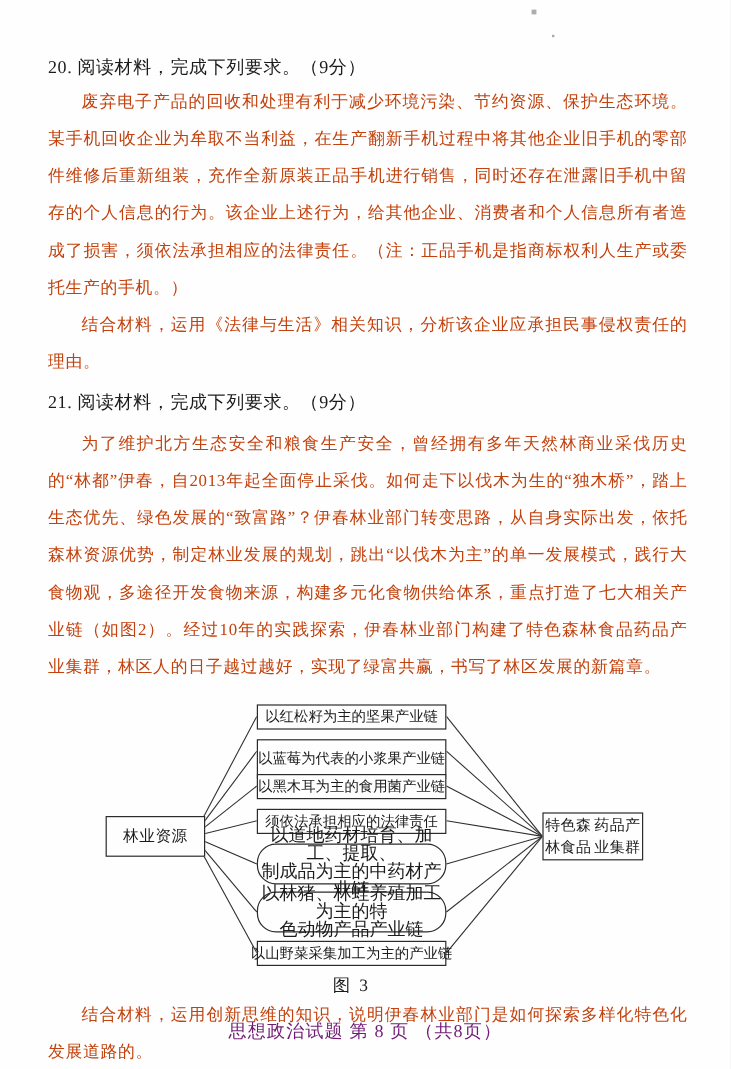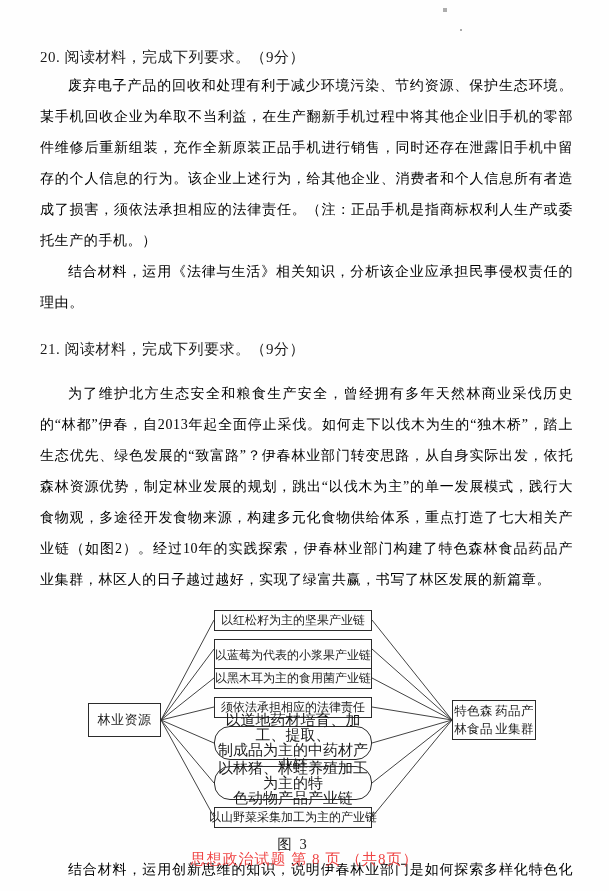--- a/index.html
+++ b/index.html
@@ -32,7 +32,7 @@
     letter-spacing: 0.6px;
     text-align: justify;
     text-indent: 2em;
-    color: #000000;
+    color: #c2410c;
   }
   #q20-material { margin-top: 2px; }
   #q21-heading { margin-top: 20px; }

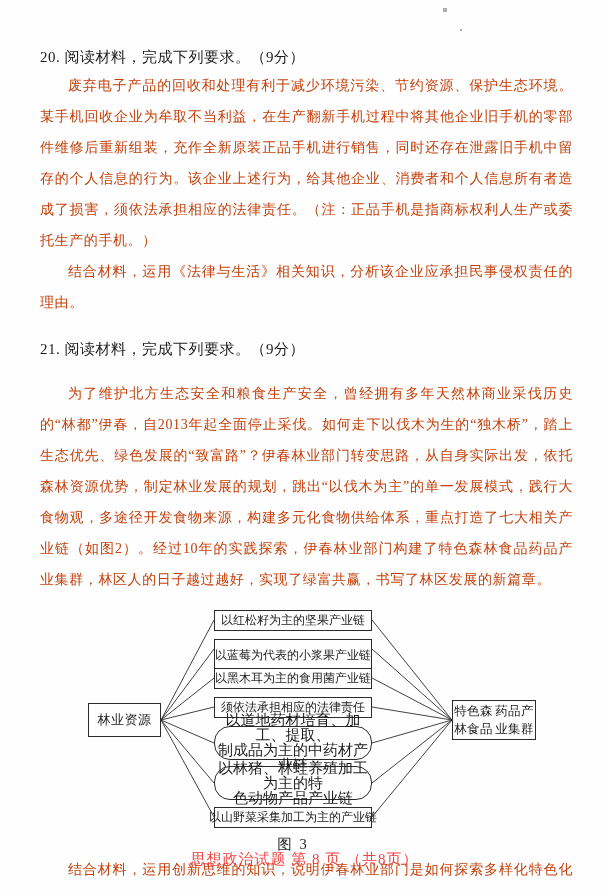--- a/index.html
+++ b/index.html
@@ -35,7 +35,7 @@
     color: #c2410c;
   }
   #q20-material { margin-top: 2px; }
-  #q21-heading { margin-top: 20px; }
+  #q21-heading { margin-top: 7px; }
   #q21-material { margin-top: 18px; }
   #q21-task { margin-top: 3px; }
 

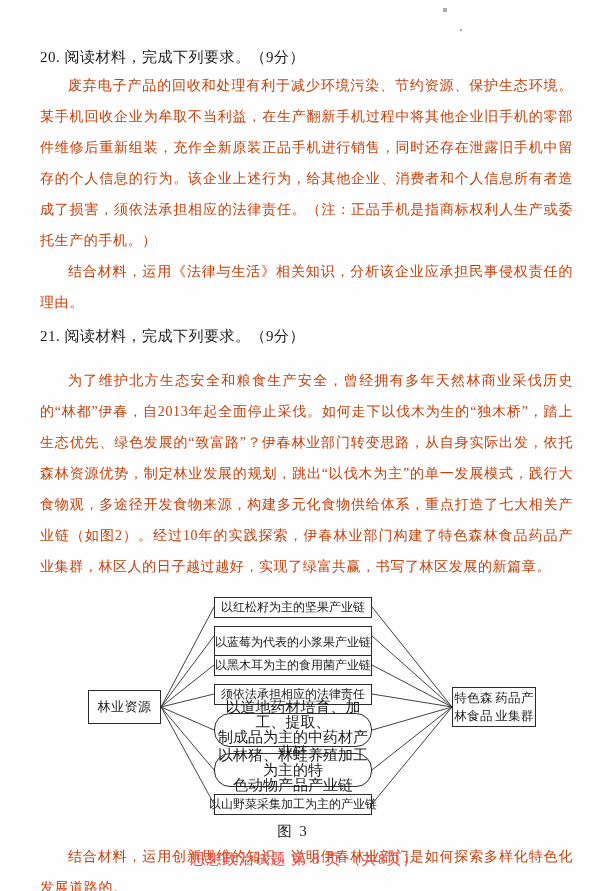--- a/index.html
+++ b/index.html
@@ -36,7 +36,7 @@
   }
   #q20-material { margin-top: 2px; }
   #q21-heading { margin-top: 7px; }
-  #q21-material { margin-top: 18px; }
+  #q21-material { margin-top: 8px; }
   #q21-task { margin-top: 3px; }
 
   .figure {

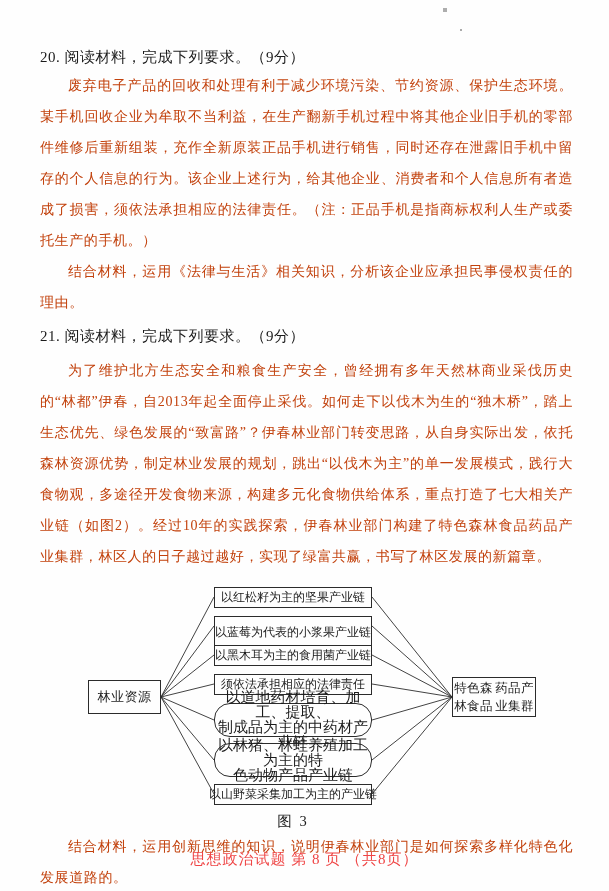--- a/index.html
+++ b/index.html
@@ -110,7 +110,7 @@
       <line x1="372" y1="218" x2="452" y2="121"></line>
     </svg>
 
-    <div class="node source" style="left:88px; top:104px; width:73px; height:34px;">林业资源</div>
+    <div class="node source" style="left:88px; top:104px; width:83px; height:34px;">林业资源</div>
 
     <div class="chain" style="top:11px; height:21px;">以红松籽为主的坚果产业链</div>
     <div class="chain" style="top:40px; height:33px;">以蓝莓为代表的小浆果产业链</div>

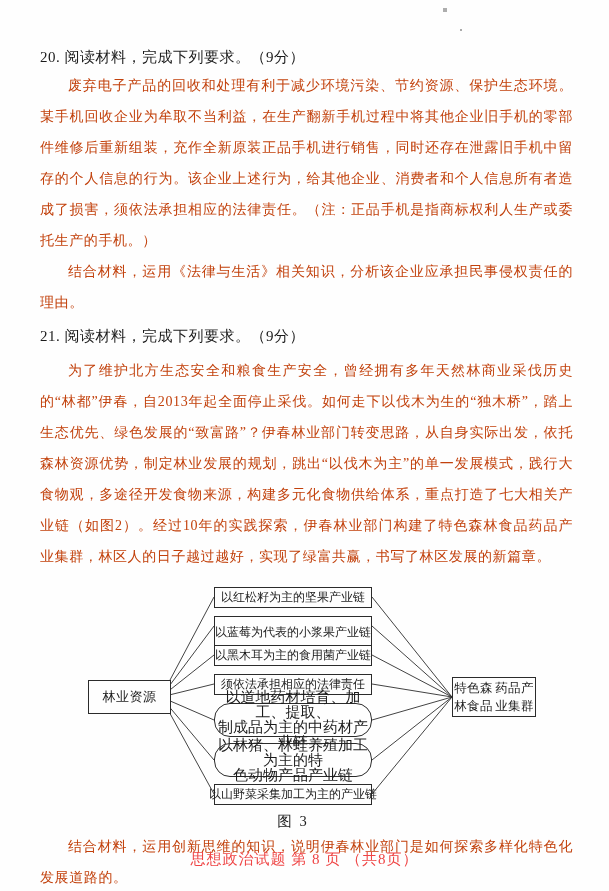--- a/index.html
+++ b/index.html
@@ -75,7 +75,7 @@
     text-align: center;
     font-size: 15px;
     letter-spacing: 1px;
-    color: #ef4444;
+    color: #701a75;
   }
 </style>
 </head>

